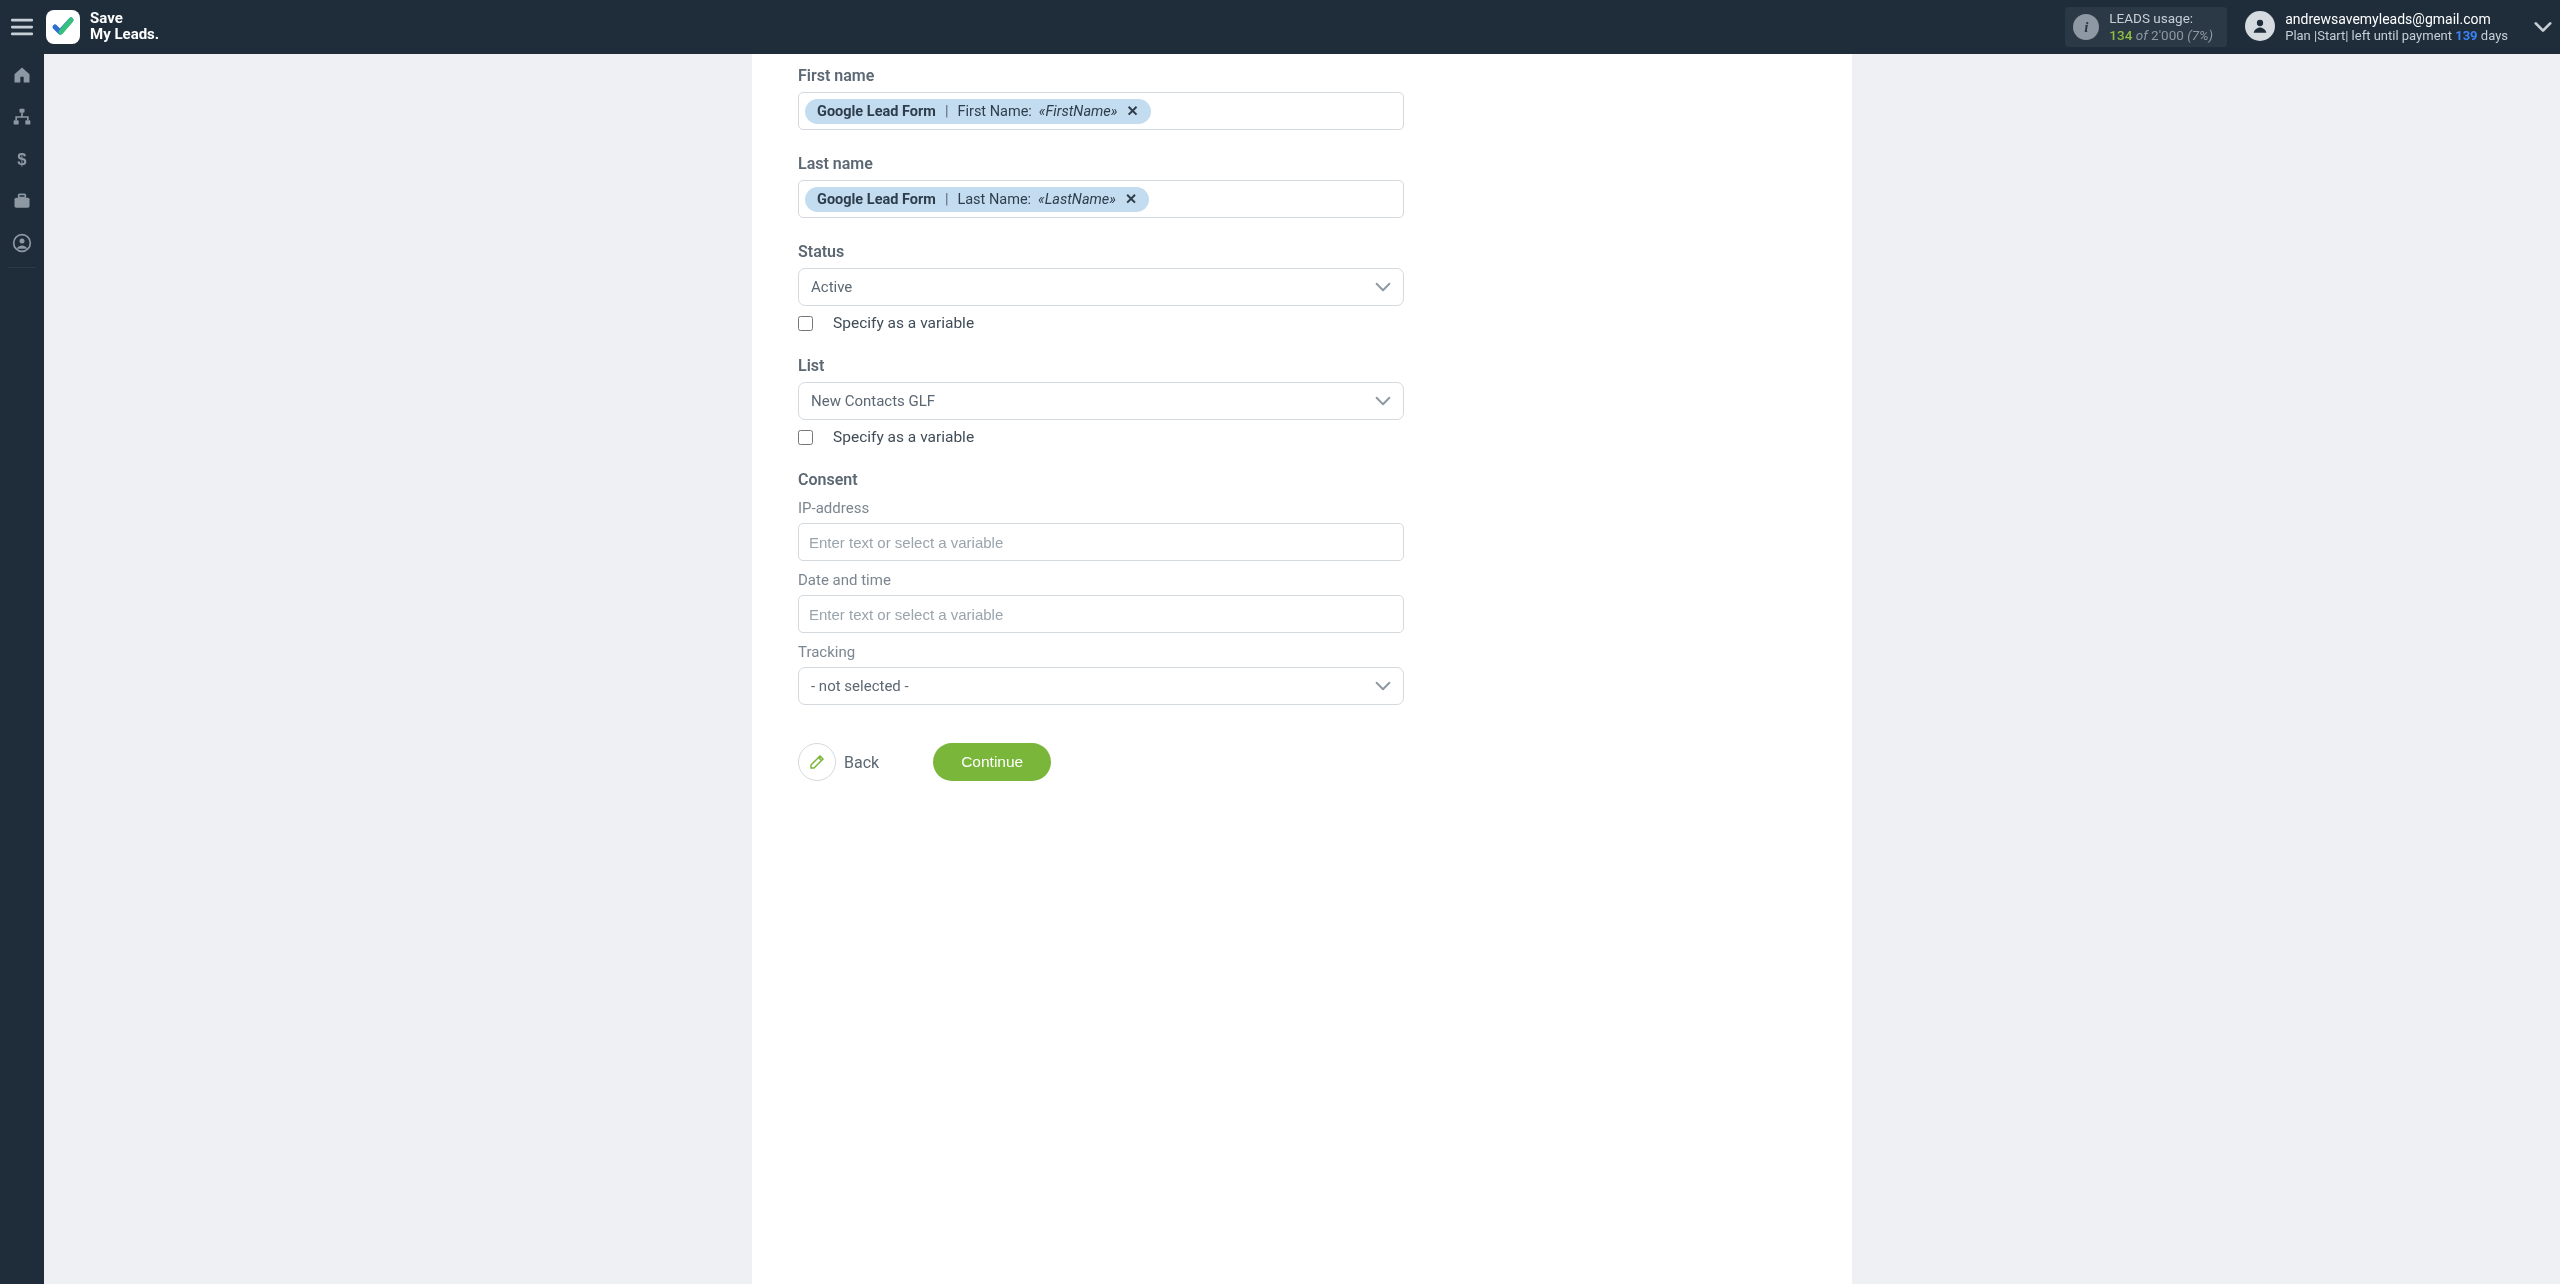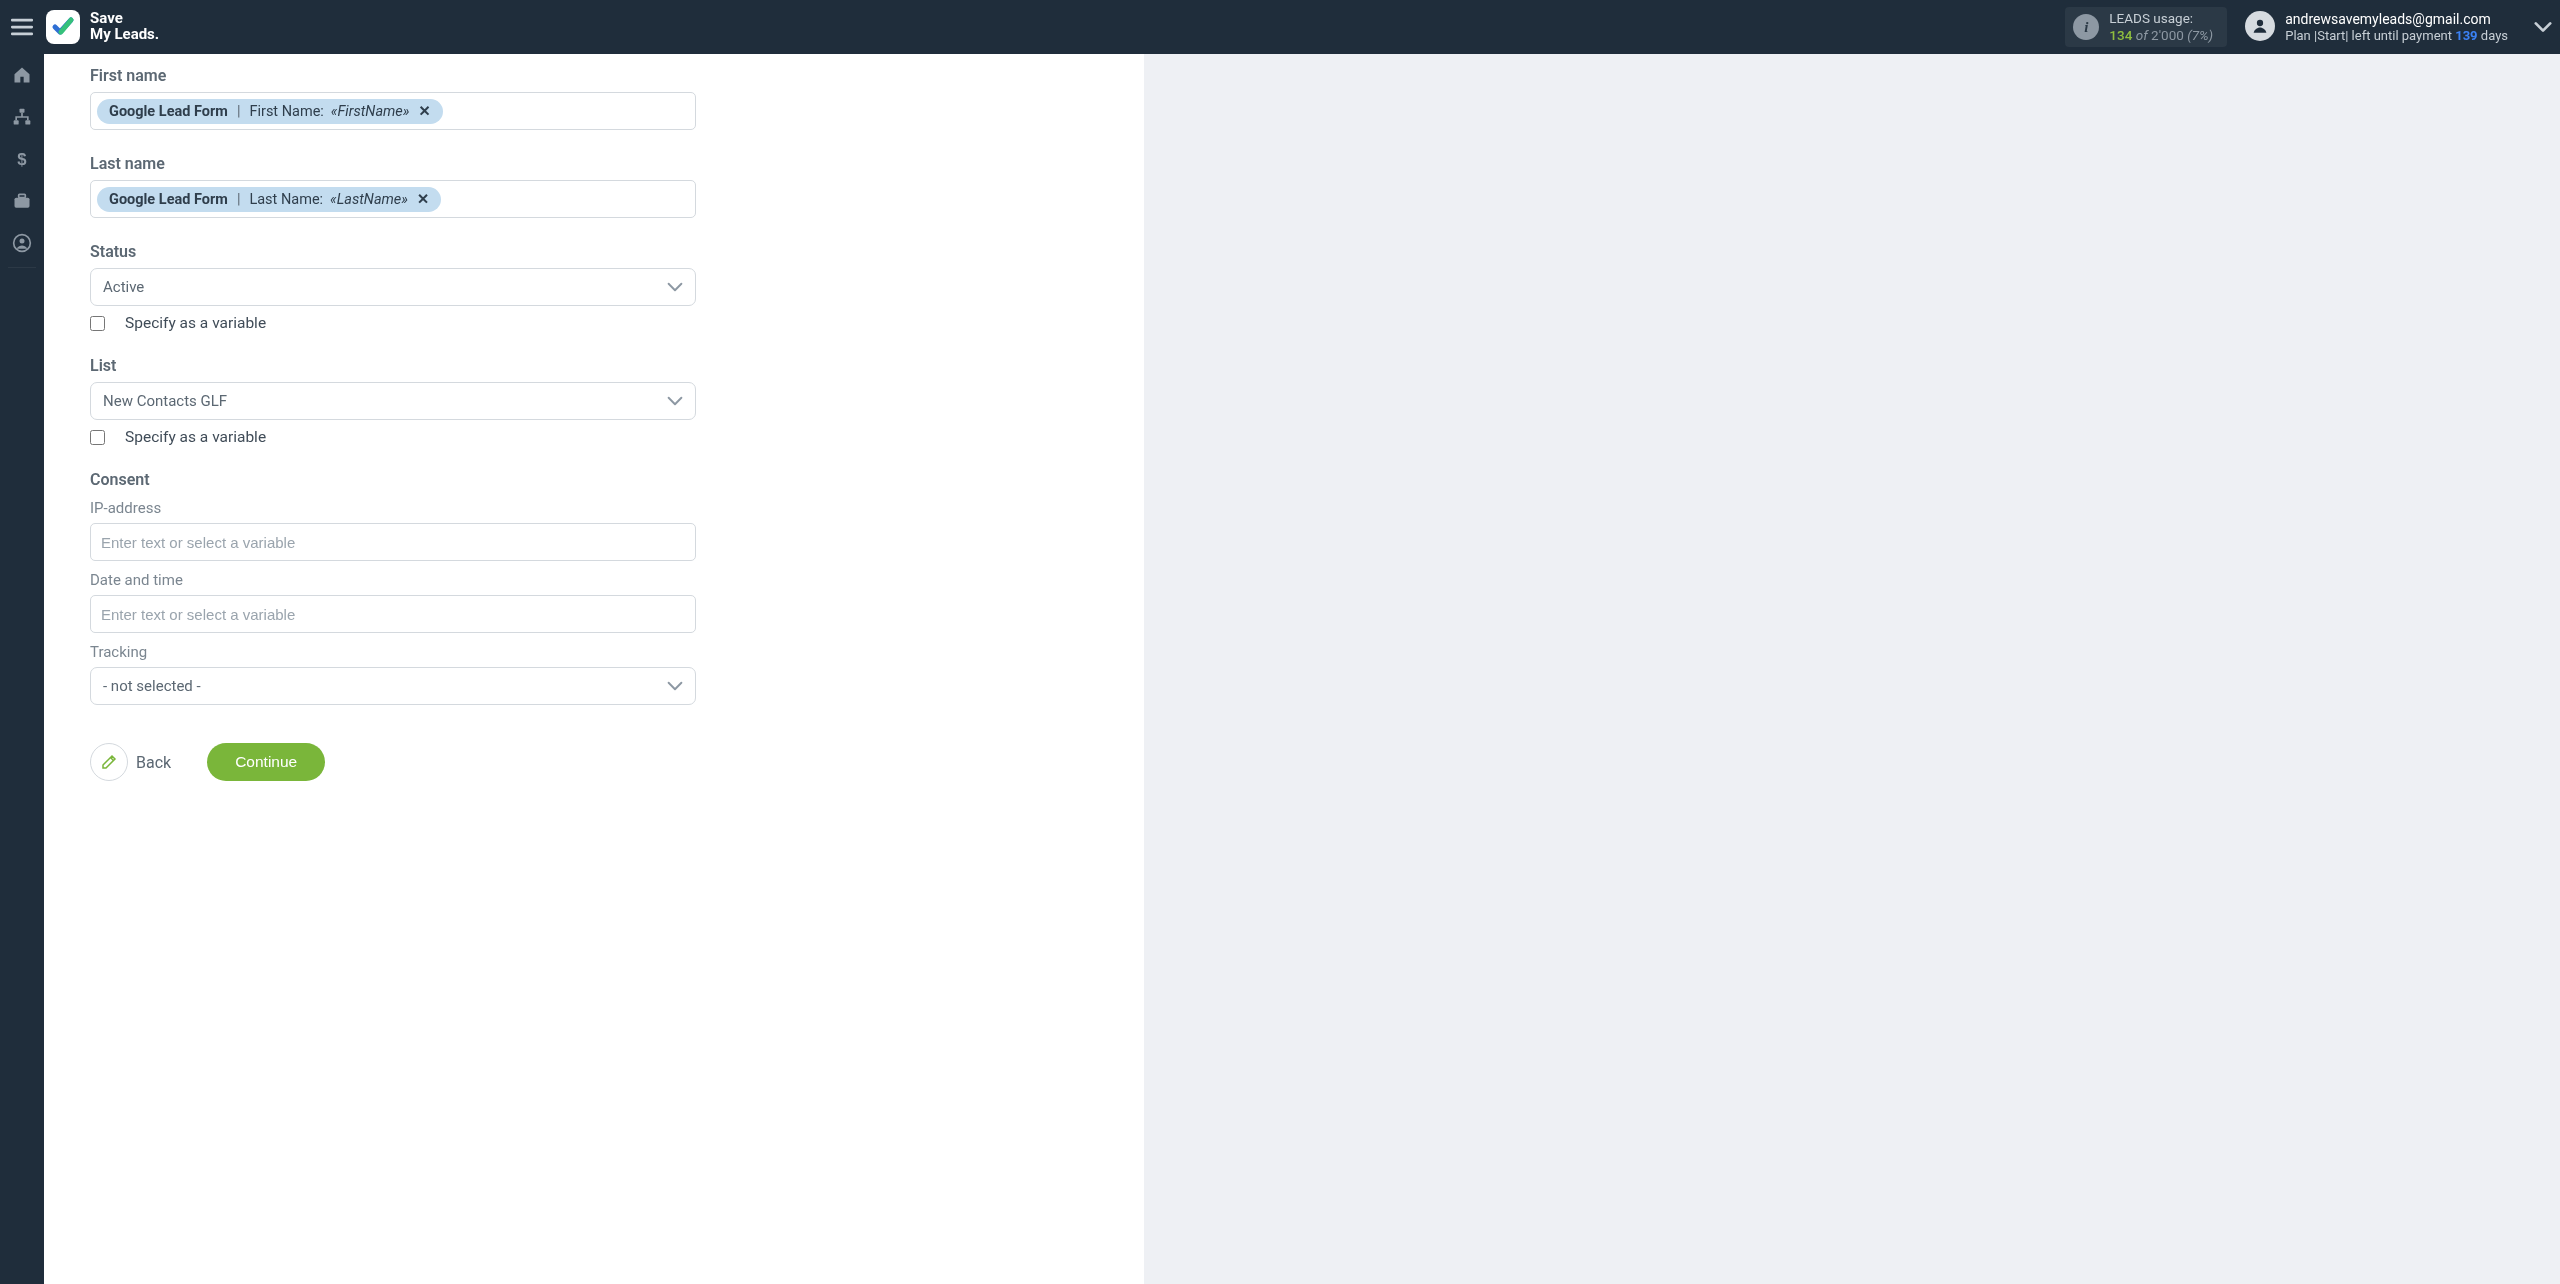--- a/index.html
+++ b/index.html
@@ -126,7 +126,7 @@
     position: absolute;
     top: 54px; left: 44px; right: 0; bottom: 0;
     overflow: auto;
-    display: flex; 
+    display: flex; justify-content: center;
   }
   .card {
     background: #fff;

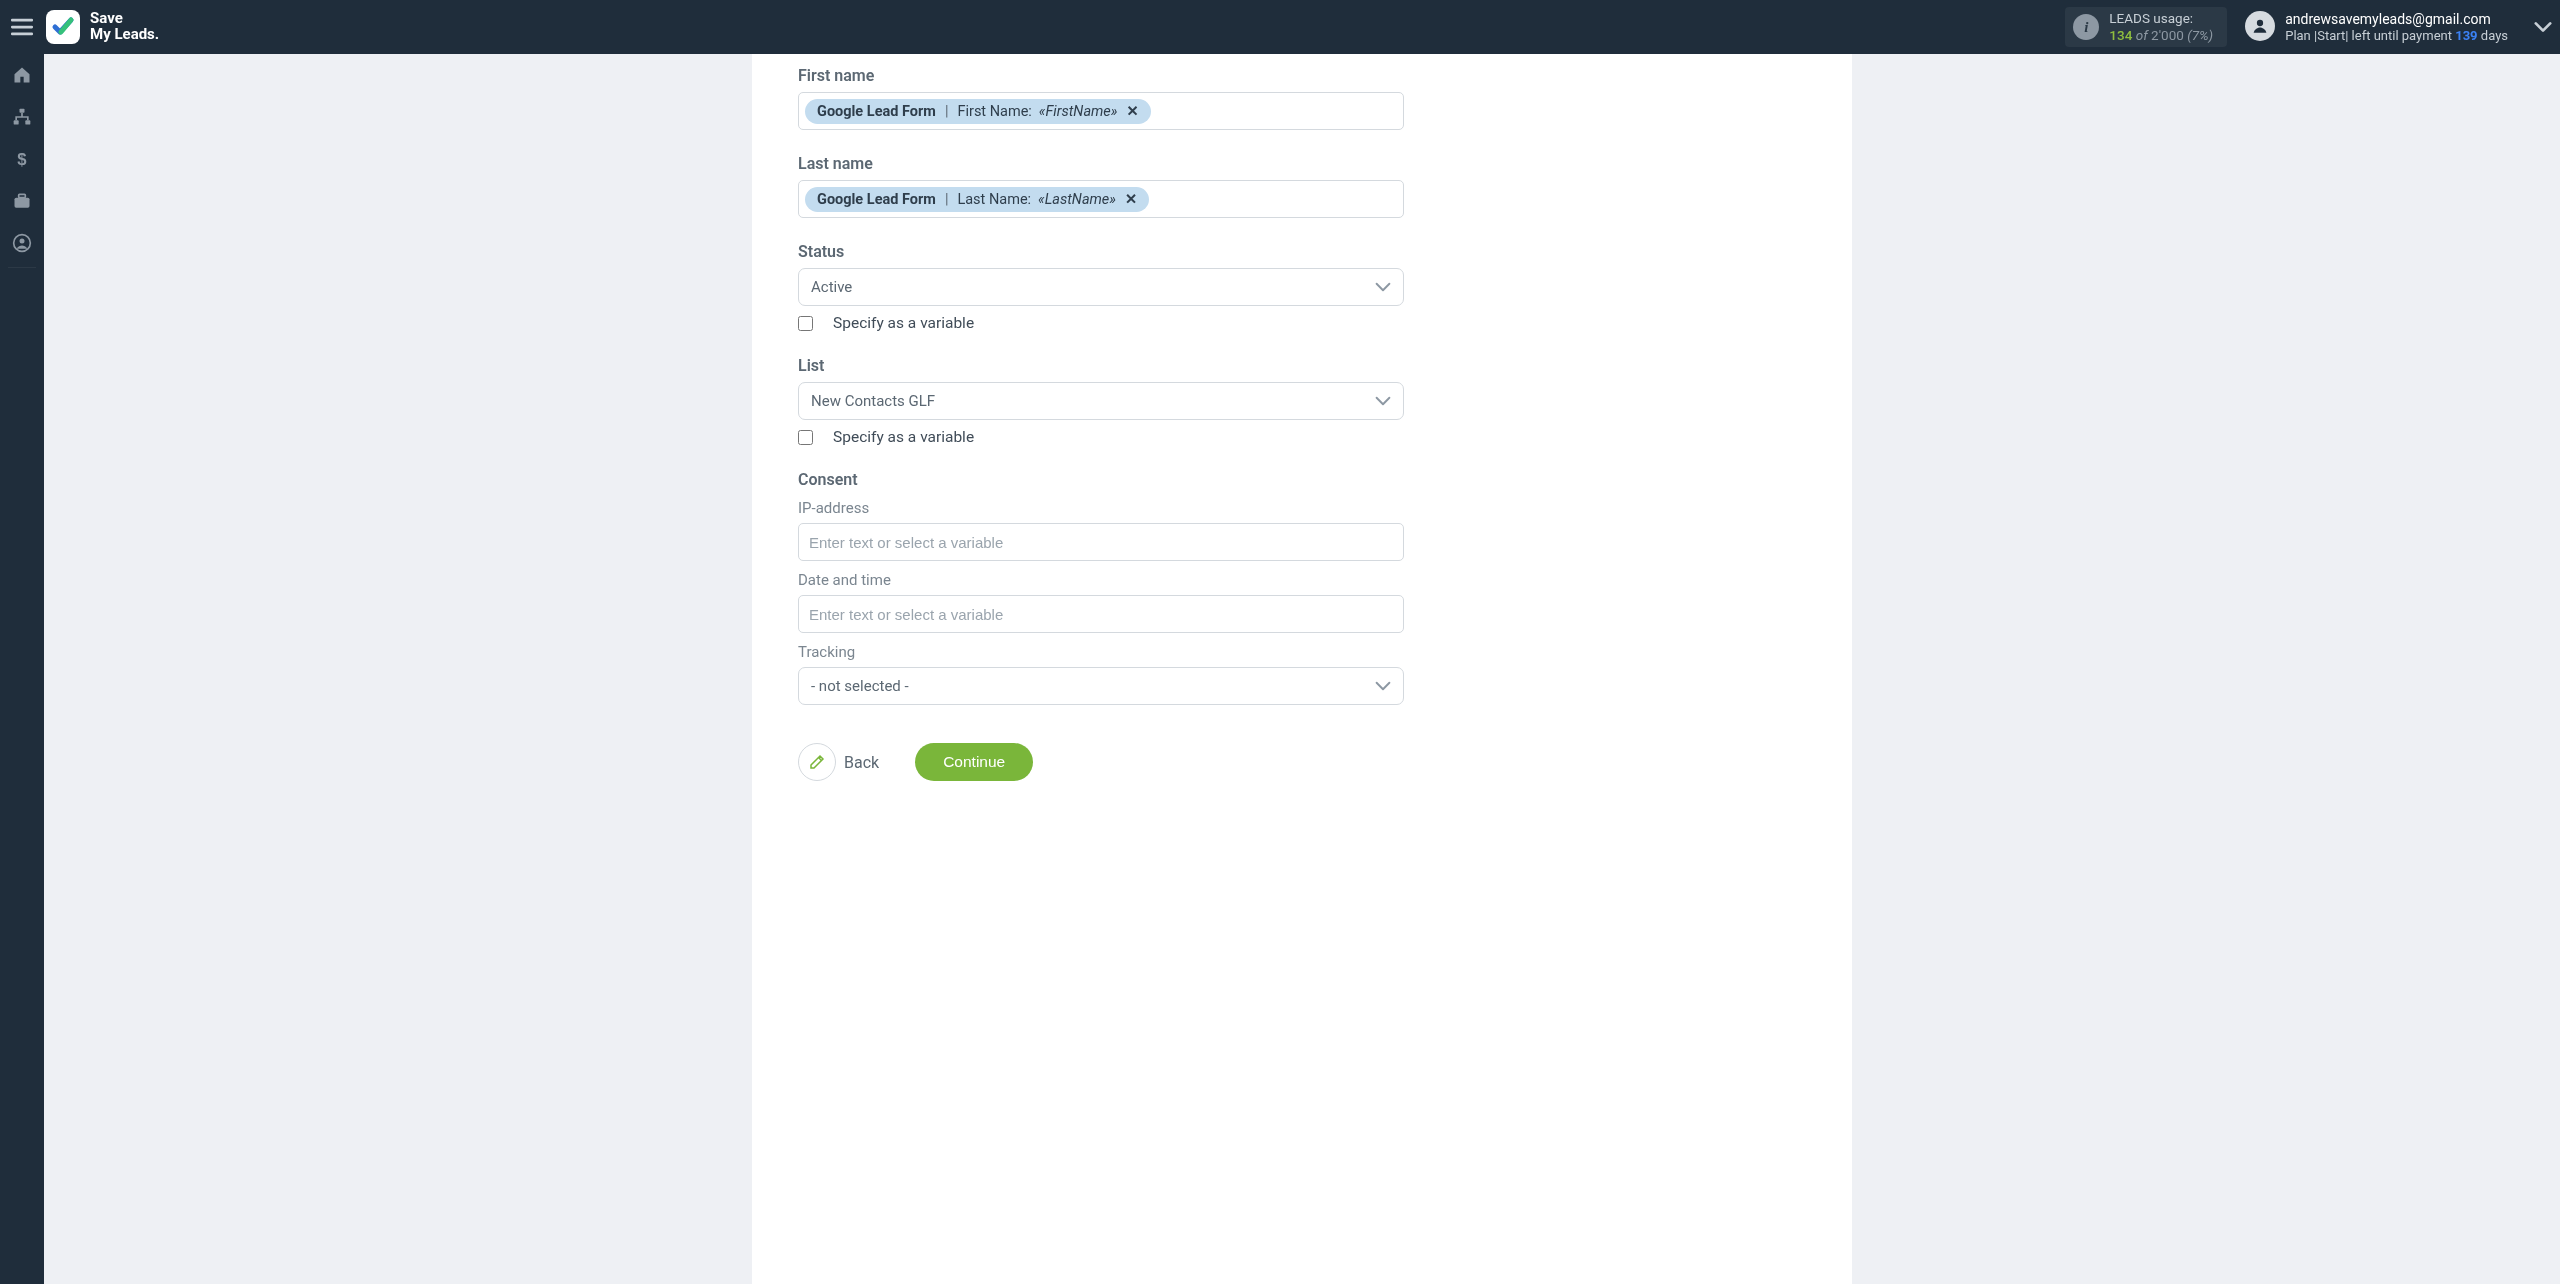--- a/index.html
+++ b/index.html
@@ -209,7 +209,7 @@
   .gap-16 { height: 16px; }
 
   .btn-row {
-    display: flex; align-items: center; 
+    display: flex; align-items: center; gap: 18px;
     margin-top: 38px;
   }
   .back-btn {

